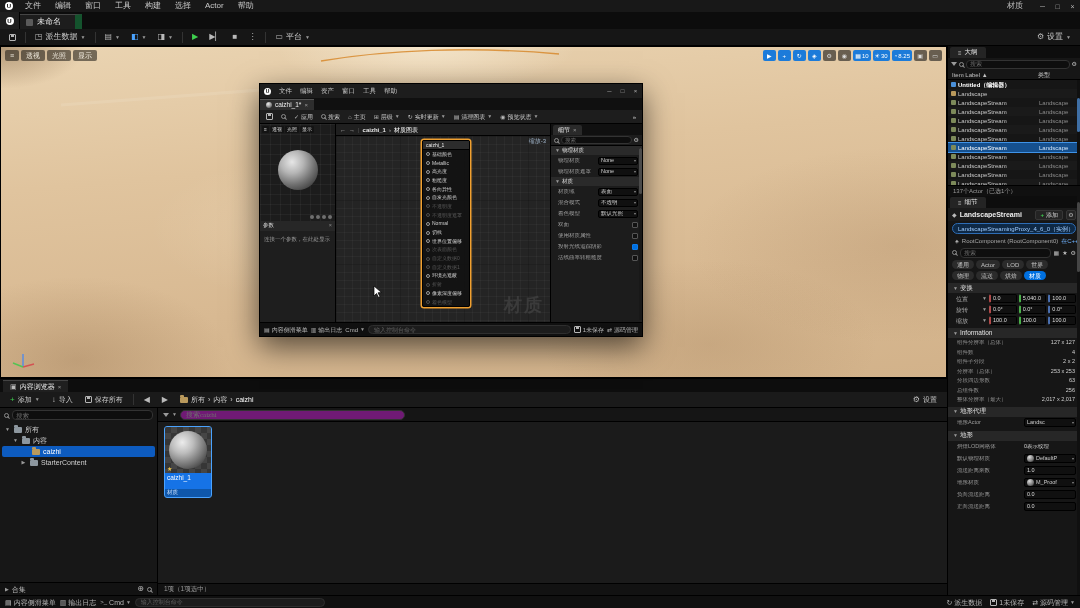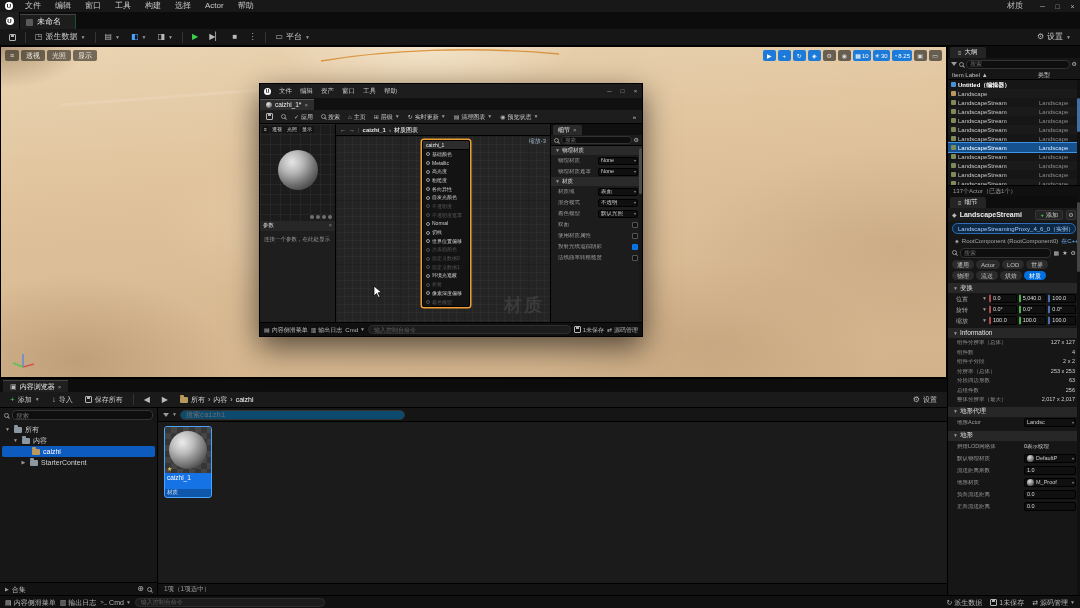--- a/index.html
+++ b/index.html
@@ -16,7 +16,7 @@
   
   .tabbar{height:17px;background:#0c0c0c;display:flex;align-items:flex-end;flex:0 0 auto;}
   .proj-badge{width:20px;height:17px;background:#1e1e1e;display:flex;align-items:center;justify-content:center;border-right:1px solid #000;}
-  .level-tab{height:15px;background:#1d1d1d;border-top:1px solid #454545;border-right:1px solid #14532d;display:flex;align-items:center;padding:0 14px 0 6px;font-size:8px;color:#ececec;gap:4px;}
+  .level-tab{height:15px;background:#1d1d1d;border-top:1px solid #454545;border-right:7px solid #14532d;display:flex;align-items:center;padding:0 14px 0 6px;font-size:8px;color:#ececec;gap:4px;}
   .tab-ic{width:7px;height:7px;background:#5a5a5a;border-radius:1px;display:inline-block;}
   
   .toolbar{height:17px;background:#161616;border-bottom:1px solid #000;display:flex;align-items:center;font-size:8px;gap:1px;padding:0 4px;flex:0 0 auto;}

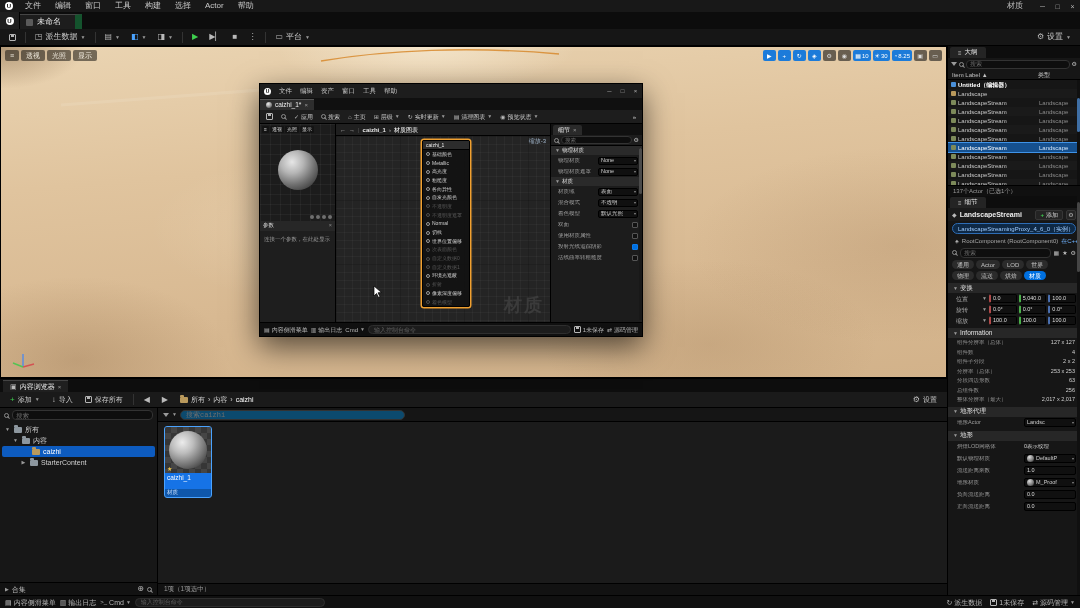--- a/index.html
+++ b/index.html
@@ -187,7 +187,7 @@
   .cb-collections{height:13px;background:#121212;border-top:1px solid #000;display:flex;align-items:center;gap:3px;padding:0 5px;font-size:7px;color:#b5b5b5;flex:0 0 auto;}
   .cb-main{flex:1;display:flex;flex-direction:column;min-width:0;}
   .cb-filter{height:14px;display:flex;align-items:center;gap:3px;padding:0 5px;border-bottom:1px solid #000;flex:0 0 auto;}
-  .cb-search{width:225px;height:10px;background:#0c4a6e;border:1px solid #333;border-radius:5px;font-size:7px;color:#bbb;padding:0 5px;font-family:Liberation Mono, monospace;}
+  .cb-search{width:225px;height:10px;background:#701a75;border:1px solid #333;border-radius:5px;font-size:7px;color:#bbb;padding:0 5px;font-family:Liberation Serif, serif;}
   .cb-search::placeholder{color:#6e6e6e;}
   .cb-grid{flex:1;padding:5px 7px;min-height:0;background:#1b1b1b;}
   .asset{width:46px;outline:1px solid #4aa3ff;border-radius:2px;overflow:hidden;background:#1673e6;}

